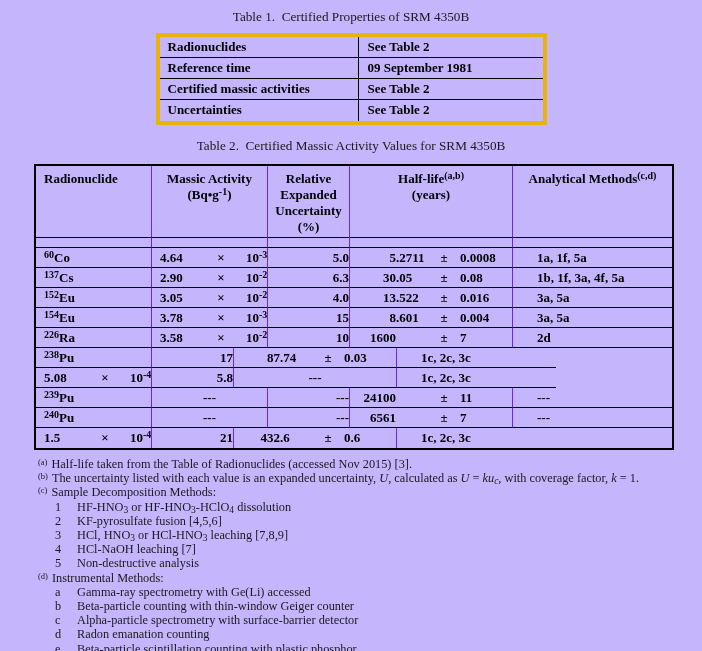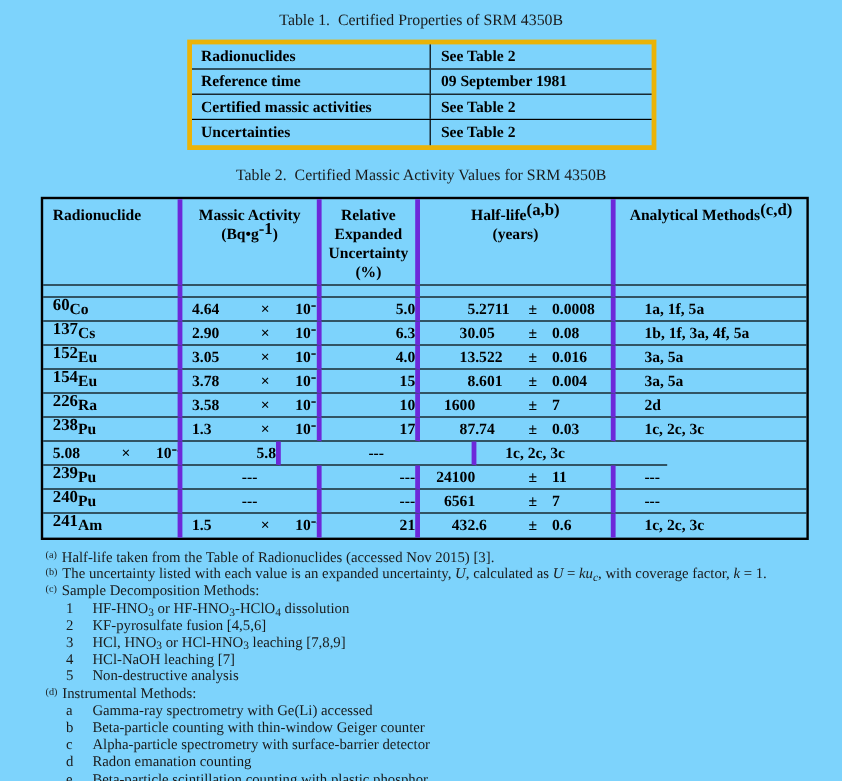--- a/index.html
+++ b/index.html
@@ -6,7 +6,7 @@
   html,body { background:#ffffff; }
   .page {
     position:relative; width:702px; height:651px; overflow:hidden;
-    background:#7dd3fc; color:#111111;
+    background:#c4b5fd; color:#111111;
     font-family:"Liberation Serif","DejaVu Serif",serif;
   }
   .tbl-title {

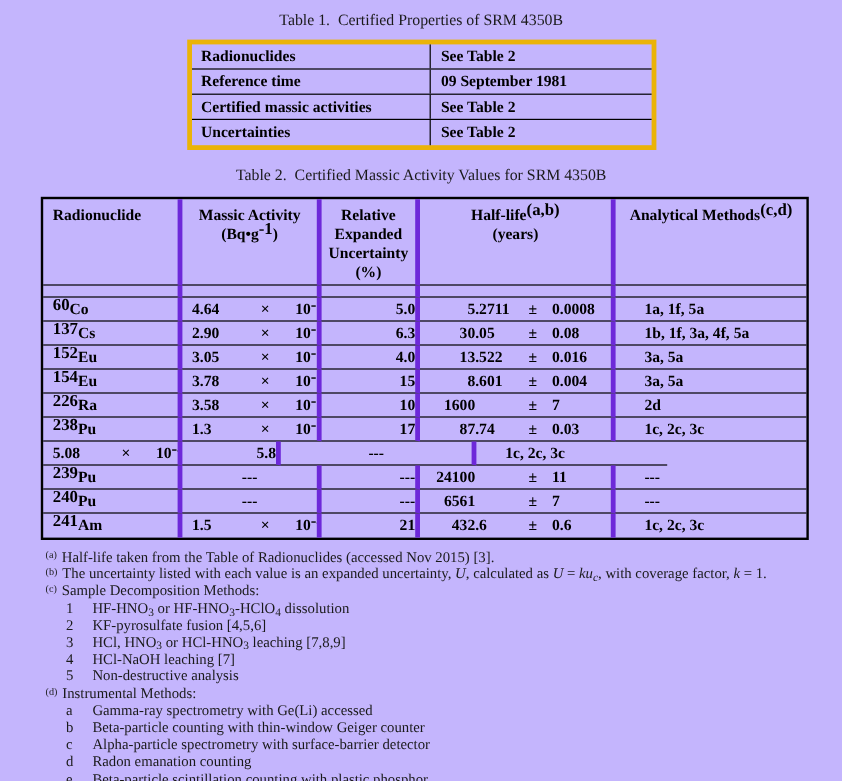--- a/index.html
+++ b/index.html
@@ -32,7 +32,7 @@
   .t2 { width:640px; margin-left:34px; border:2px solid #000; }
   .t2-hrow, .t2-row, .t2-thinrow { display:flex; }
   .t2-hcell, .t2-cell, .t2-tcell {
-    border-right:4px solid #6d28d9; border-bottom:1px solid #000;
+    border-right:1px solid #6d28d9; border-bottom:1px solid #000;
     font-weight:bold; font-size:13px; color:#000; overflow:hidden;
   }
   .t2-hcell:last-child, .t2-cell:last-child, .t2-tcell:last-child { border-right:none; }

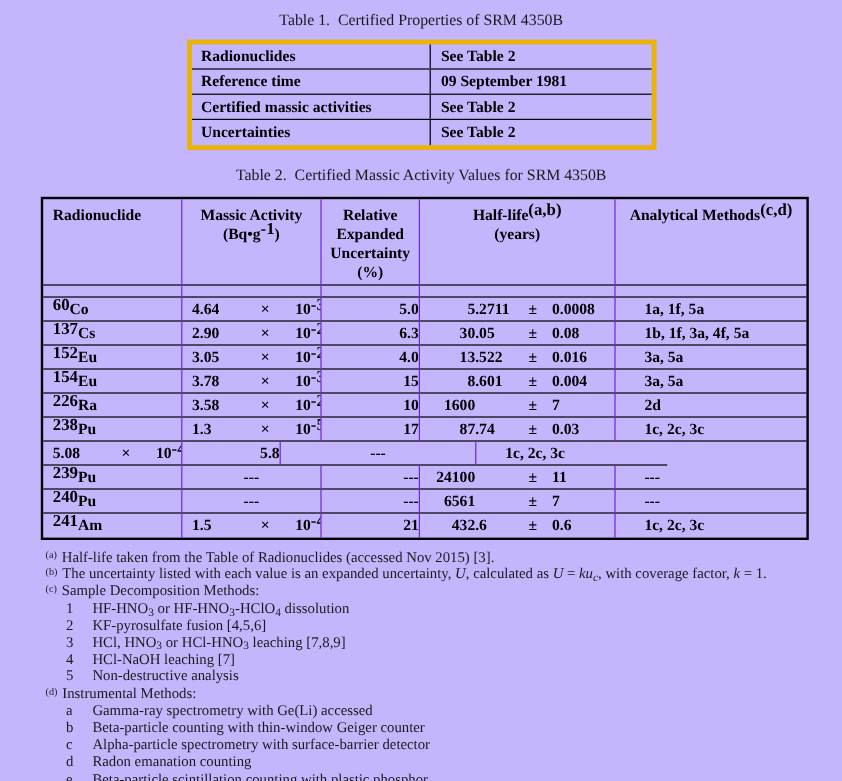--- a/index.html
+++ b/index.html
@@ -52,7 +52,7 @@
   .c-act.dash, .c-hl.dash { padding-left:0; text-align:center; }
 
   sup.nuc-mass, .act-pow sup, .sup {
-    font-size:14px; vertical-align:4px; line-height:0;
+    font-size:10px; vertical-align:4px; line-height:0;
   }
   .act-coef { display:inline-block; width:44px; }
   .act-times { display:inline-block; width:34px; text-align:center; }

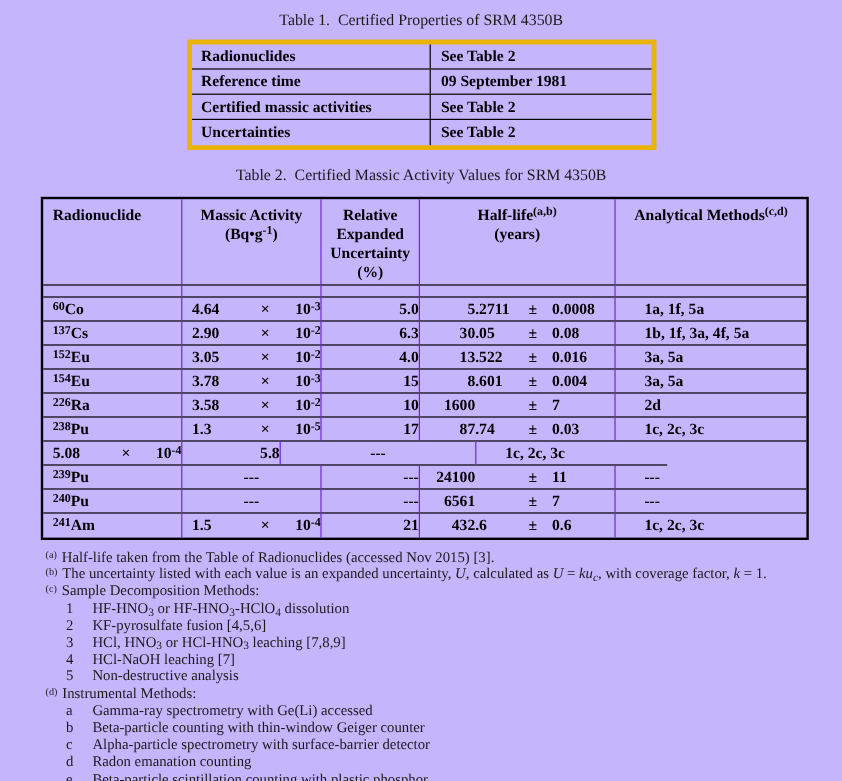--- a/index.html
+++ b/index.html
@@ -176,7 +176,6 @@
 
   <div class="t2-row">
     <div class="t2-cell c-nuc c1"><sup class="nuc-mass">238</sup><span class="nuc-sym">Pu</span></div>
-    <div class="t2-cell c-act c2"><span class="act-coef">1.3</span><span class="act-times">×</span><span class="act-pow"><span>10</span><sup>-5</sup></span></div>
     <div class="t2-cell c-ru c3">17</div>
     <div class="t2-cell c-hl c4"><span class="hl-int">87</span><span class="hl-frac">.74</span><span class="hl-pm">±</span><span class="hl-unc">0.03</span></div>
     <div class="t2-cell c-m c5">1c, 2c, 3c</div>

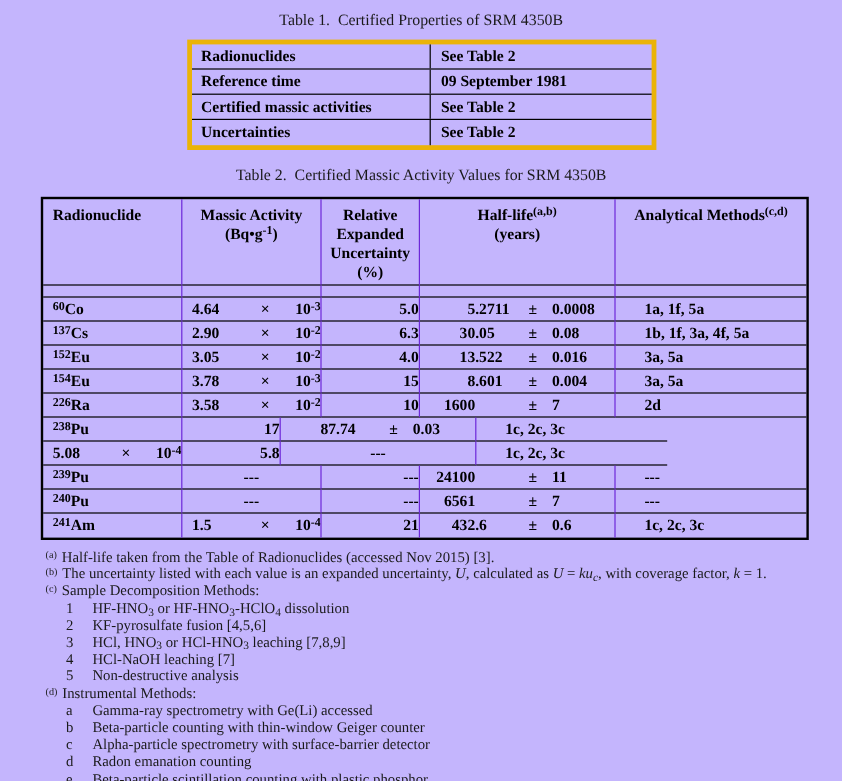--- a/index.html
+++ b/index.html
@@ -205,7 +205,6 @@
   </div>
 
   <div class="t2-row">
-    <div class="t2-cell c-nuc c1"><sup class="nuc-mass">241</sup><span class="nuc-sym">Am</span></div>
     <div class="t2-cell c-act c2"><span class="act-coef">1.5</span><span class="act-times">×</span><span class="act-pow"><span>10</span><sup>-4</sup></span></div>
     <div class="t2-cell c-ru c3">21</div>
     <div class="t2-cell c-hl c4"><span class="hl-int">432</span><span class="hl-frac">.6</span><span class="hl-pm">±</span><span class="hl-unc">0.6</span></div>

